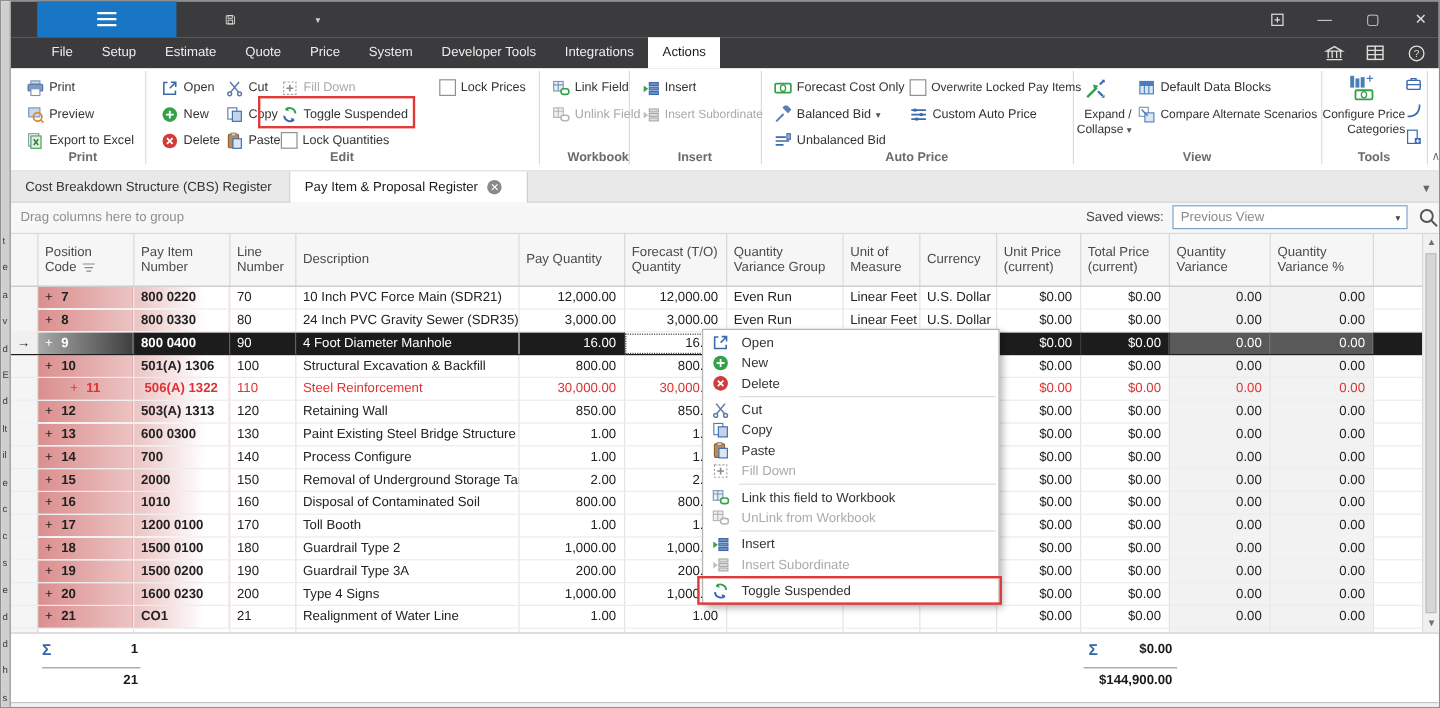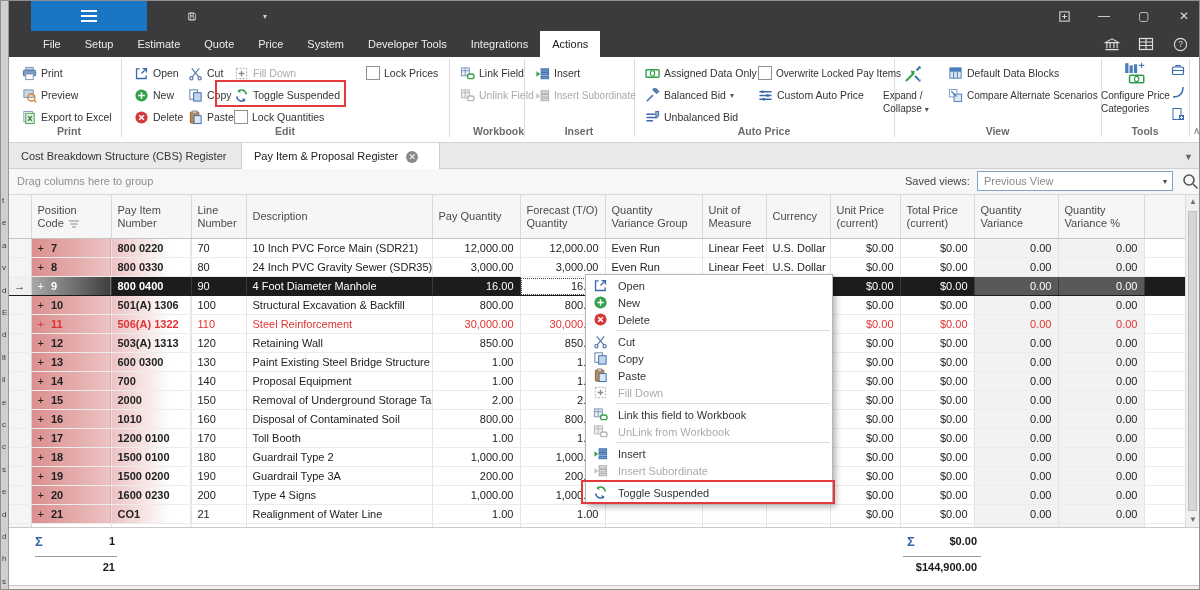--- a/index.html
+++ b/index.html
@@ -372,7 +372,7 @@
             <ellipse cx="8" cy="8" rx="2.3" ry="2.9" fill="none" stroke="#33a04a" stroke-width="1.2"></ellipse>
           </svg>
         </span>
-        <span>Assigned Data Only</span>
+        <span>Forecast Cost Only</span>
       </div>
     <div class="rbtn" style="left:633px;top:28px">
         <span class="ic">

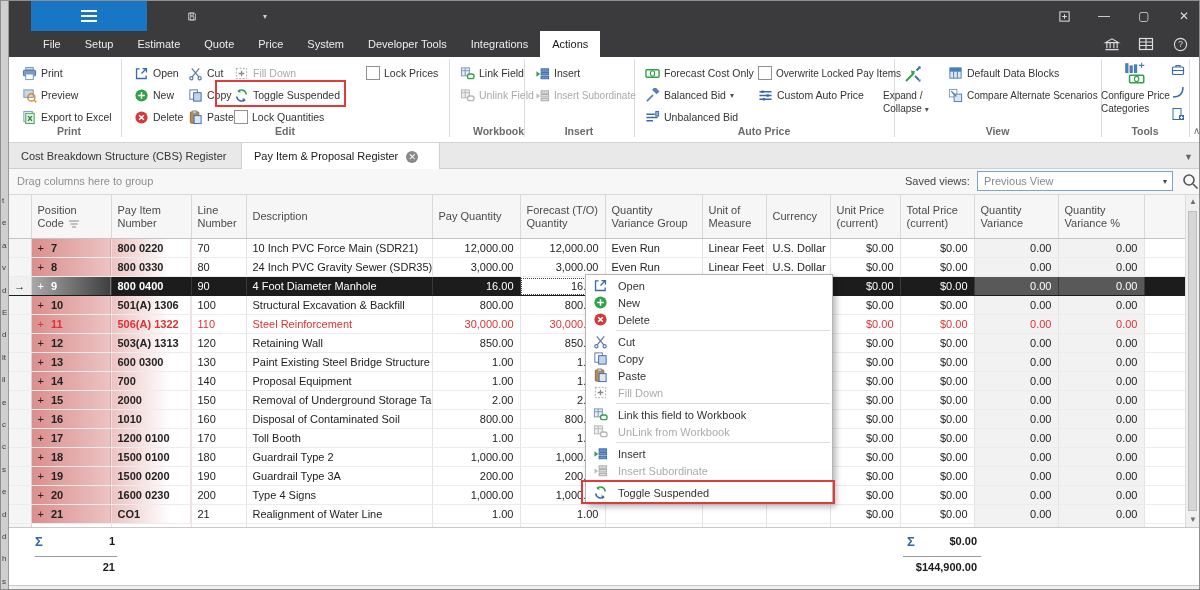--- a/index.html
+++ b/index.html
@@ -34,7 +34,7 @@
   .cb{width:12px;height:12px;background:#fff;border:1px solid #919191;display:inline-block;flex:0 0 auto;}
   .glabel{position:absolute;top:68px;height:14px;text-align:center;font-size:10.5px;font-weight:bold;color:#6b6b6b;}
   .caret{font-size:8px;color:#555;}
-  .bigbtn-lbl{position:absolute;text-align:left;font-size:10px;color:#333;line-height:13px;cursor:pointer;}
+  .bigbtn-lbl{position:absolute;text-align:right;font-size:10px;color:#333;line-height:13px;cursor:pointer;}
   .chev{position:absolute;left:1184px;top:68px;font-size:10px;color:#777;cursor:pointer;}
   .f10{font-size:10px;}
   

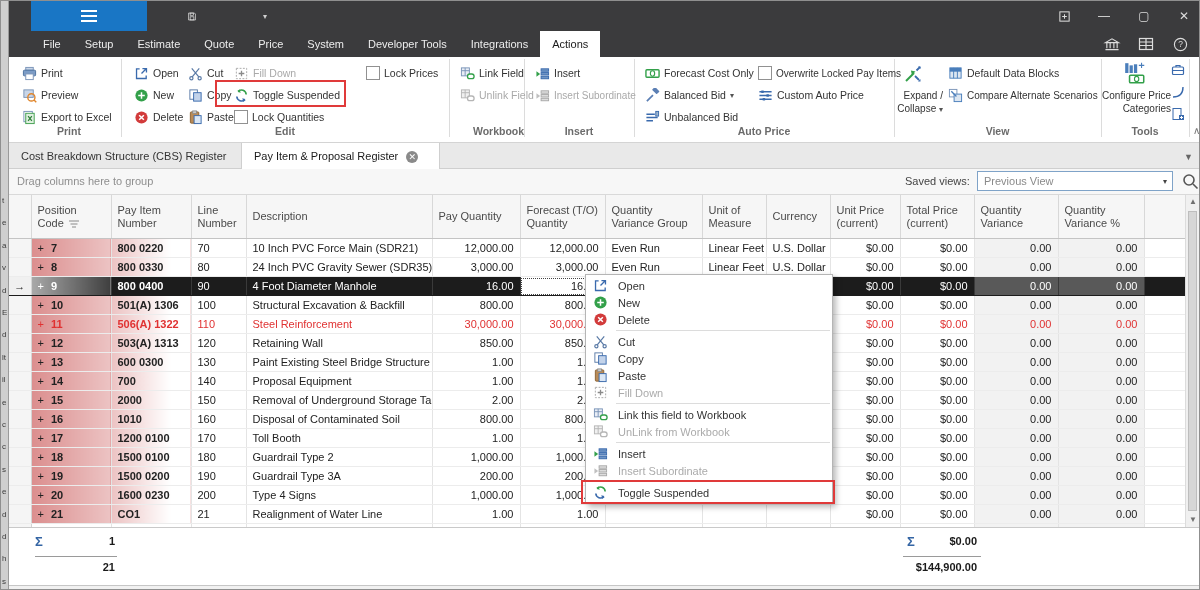--- a/index.html
+++ b/index.html
@@ -71,7 +71,7 @@
   tr.row-selected td.dim{color:#d9d9d9;}
   tr.row-selected td.cell-focus{background:#fff;color:#222;outline:1px dotted #444;outline-offset:-2px;}
   tr.row-suspended td{color:#e03232;}
-  tr.row-suspended td.c-pos,tr.row-suspended td.c-item{color:#e03232;}
+  tr.row-suspended td.c-pos,tr.row-suspended td.c-item{color:#e03232;text-align:center;}
   tr.row-new td{background:#fff;}
   tr.row-new td.ro{background:#f2f2f2;}
   .vscroll{position:absolute;right:0;top:0;bottom:0;width:14px;background:#f0f0f0;border-left:1px solid #dcdcdc;box-sizing:border-box;}

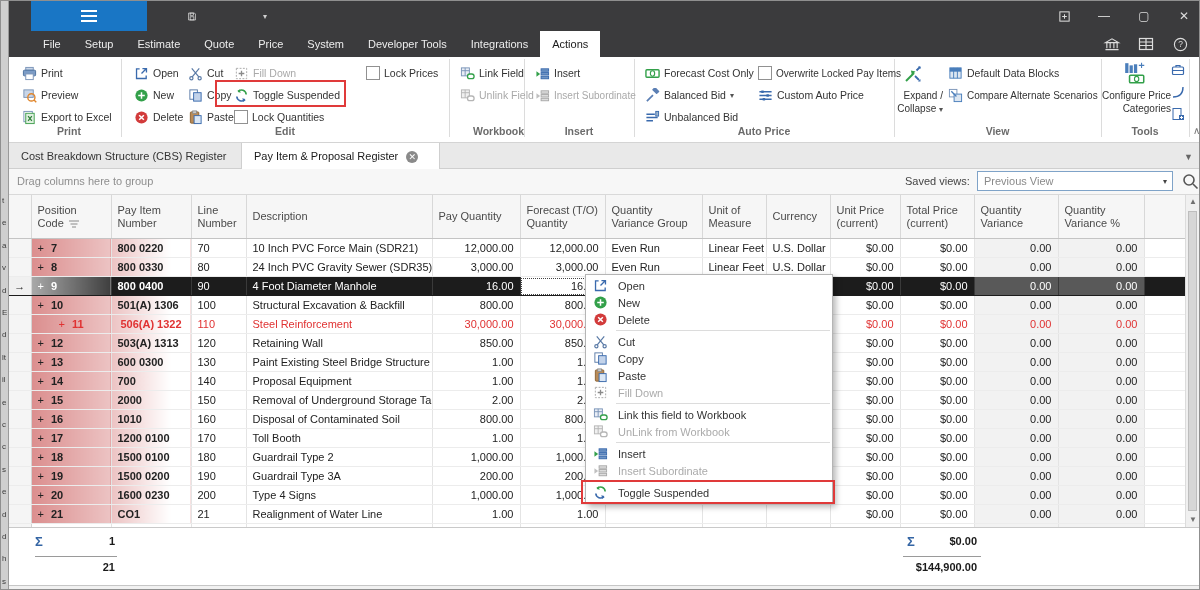--- a/index.html
+++ b/index.html
@@ -662,7 +662,7 @@
             <td class="c-pos"><span class="plus">+</span><span>14</span></td>
             <td class="c-item">700</td>
             <td>140</td>
-            <td>Proposal Equipment</td>
+            <td>Process Configure</td>
             <td class="num">1.00</td>
             <td class="num">1.00</td>
             <td class="dim"></td>

